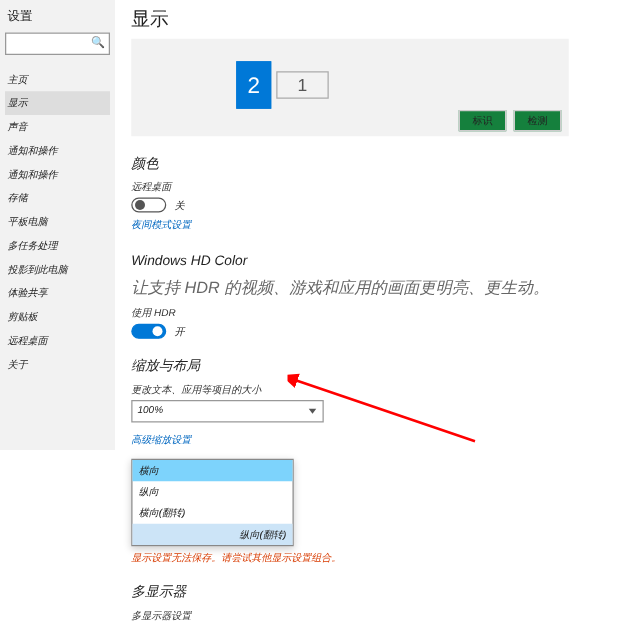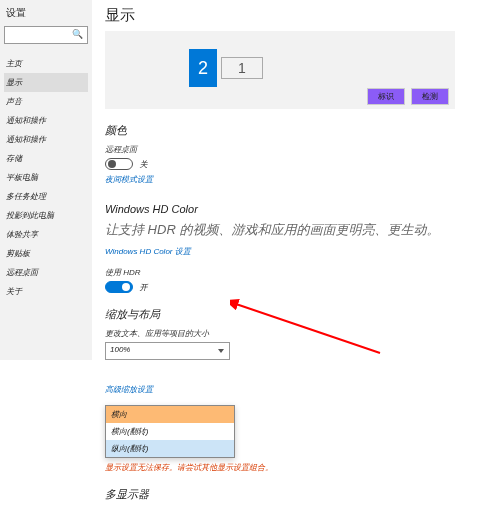--- a/index.html
+++ b/index.html
@@ -20,7 +20,7 @@
   .mon { position: absolute; top: 18px; height: 38px; border: 1px solid #aaa; display: flex; align-items: center; justify-content: center; font-size: 14px; color: #555; }
   .mon.sel { background: #0078d7; color: #fff; border-color: #0078d7; font-size: 18px; }
   .btn-row { position: absolute; bottom: 4px; right: 6px; display: flex; gap: 6px; }
-  .btn { background: #8b5cf6; border: 1px solid #ccc; padding: 2px 10px; font-size: 8px; cursor: pointer; }
+  .btn { background: #15803d; border: 1px solid #ccc; padding: 2px 10px; font-size: 8px; cursor: pointer; }
 
   .sec { margin-top: 14px; font-style: italic; }
   .sec-title { font-size: 11px; font-weight: 400; margin-bottom: 6px; }

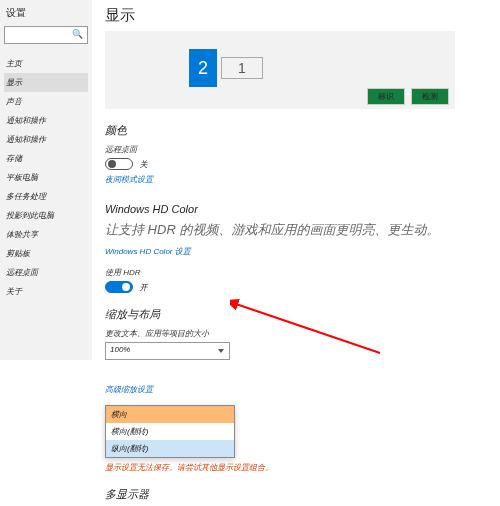--- a/index.html
+++ b/index.html
@@ -96,7 +96,6 @@
   <div class="sec">
     <div class="sec-title">Windows HD Color</div>
     <div class="desc">让支持 HDR 的视频、游戏和应用的画面更明亮、更生动。</div>
-    <div><span class="link">Windows HD Color 设置</span></div>
     <div class="lbl" style="margin-top:6px">使用 HDR</div>
     <span class="toggle on"></span>
     <span class="tog-lbl">开</span>

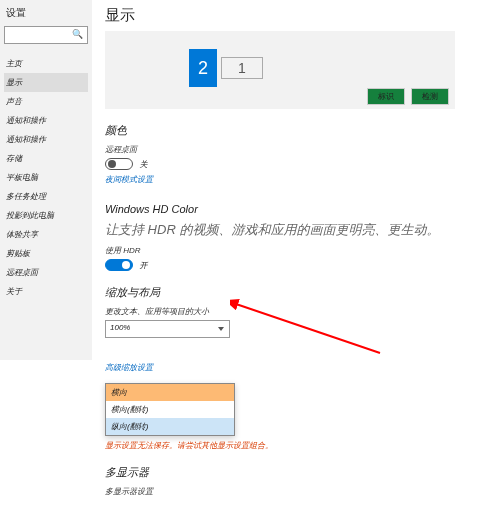--- a/index.html
+++ b/index.html
@@ -35,7 +35,7 @@
   .toggle.on::after { content: ""; position: absolute; right: 2px; top: 1px; width: 8px; height: 8px; background: #fff; border-radius: 50%; }
   .tog-lbl { font-size: 8px; display: inline-block; vertical-align: middle; margin-left: 4px; }
 
-  .combo { width: 125px; height: 18px; border: 1px solid #999; background: #fff; font-size: 8px; padding: 2px 4px; position: relative; cursor: pointer; margin-bottom: 20px; }
+  .combo { width: 154px; height: 18px; border: 1px solid #999; background: #fff; font-size: 8px; padding: 2px 4px; position: relative; cursor: pointer; margin-bottom: 4px; }
   .combo::after { content: ""; position: absolute; right: 5px; top: 6px; border-left: 3px solid transparent; border-right: 3px solid transparent; border-top: 4px solid #555; }
 
   .dropdown-open { width: 130px; border: 1px solid #888; background: #fff; box-shadow: 0 2px 6px rgba(0,0,0,0.2); margin-bottom: 4px; }

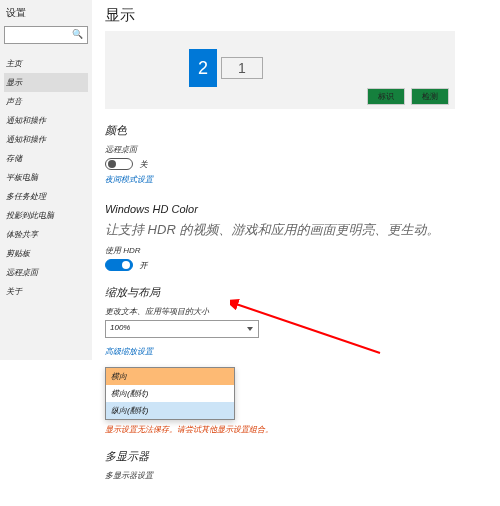--- a/index.html
+++ b/index.html
@@ -40,7 +40,7 @@
 
   .dropdown-open { width: 130px; border: 1px solid #888; background: #fff; box-shadow: 0 2px 6px rgba(0,0,0,0.2); margin-bottom: 4px; }
   .dd-opt { font-size: 8px; padding: 3px 5px; cursor: pointer; }
-  .dd-opt.hover { background: #fdba74; }
+  .dd-opt.hover { background: #7dd3fc; }
   .dd-opt.sel { background: #cce4f7; }
 
   .err { font-size: 8px; color: #d83b01; margin: 4px 0 2px 0; }

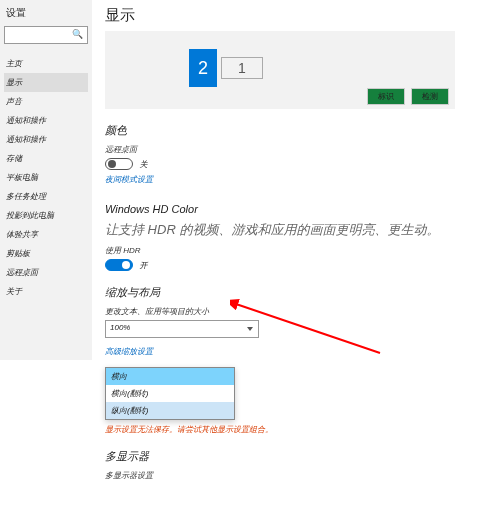--- a/index.html
+++ b/index.html
@@ -109,6 +109,7 @@
 
     <div class="dropdown-open" style="margin-top:6px">
       <div class="dd-opt hover">横向</div>
+      <div class="dd-opt">纵向</div>
       <div class="dd-opt">横向(翻转)</div>
       <div class="dd-opt sel">纵向(翻转)</div>
     </div>

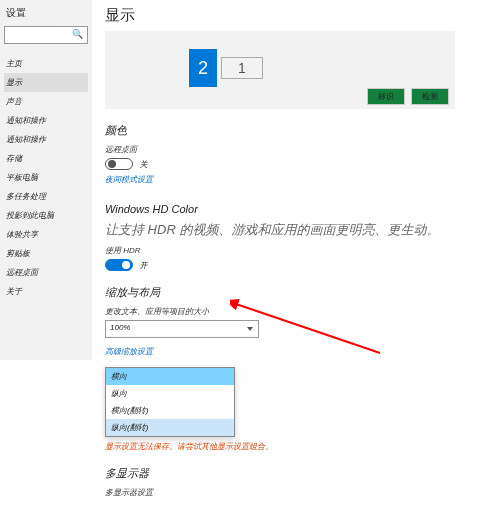--- a/index.html
+++ b/index.html
@@ -41,7 +41,7 @@
   .dropdown-open { width: 130px; border: 1px solid #888; background: #fff; box-shadow: 0 2px 6px rgba(0,0,0,0.2); margin-bottom: 4px; }
   .dd-opt { font-size: 8px; padding: 3px 5px; cursor: pointer; }
   .dd-opt.hover { background: #7dd3fc; }
-  .dd-opt.sel { background: #cce4f7; }
+  .dd-opt.sel { background: #cce4f7; text-align: right; }
 
   .err { font-size: 8px; color: #d83b01; margin: 4px 0 2px 0; }
 

